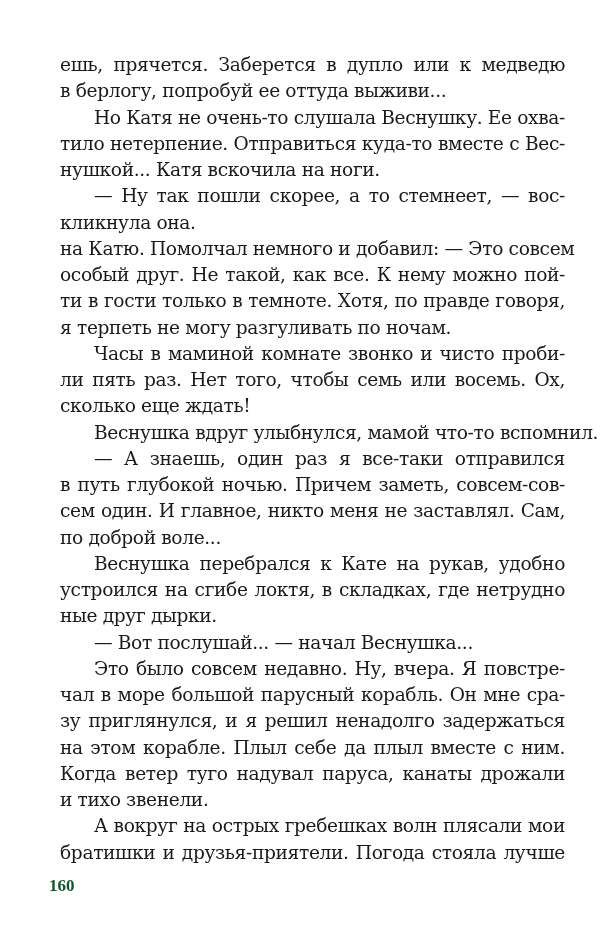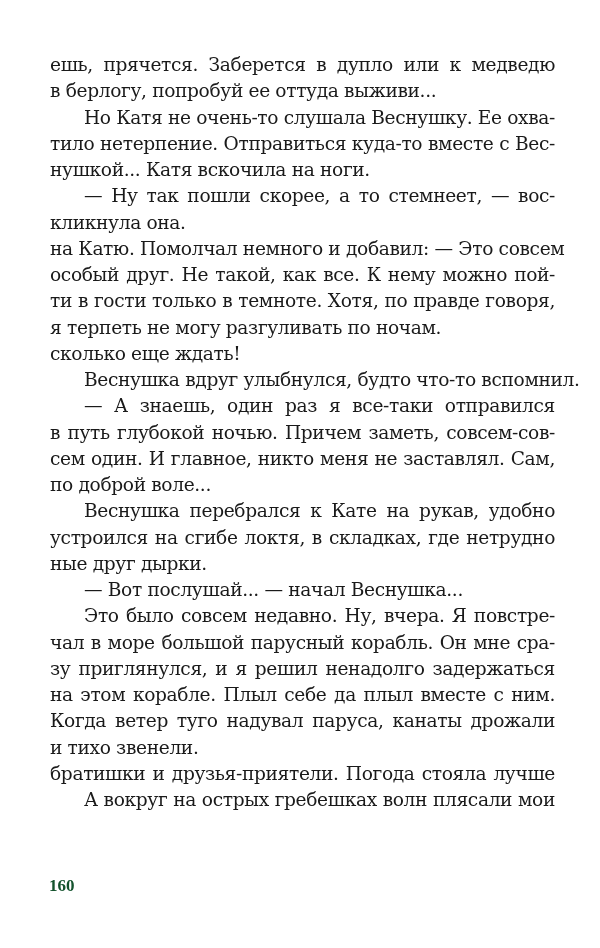--- a/index.html
+++ b/index.html
@@ -5,7 +5,7 @@
   html, body { margin: 0; padding: 0; background: #ffffff; }
   body { width: 600px; height: 948px; position: relative; overflow: hidden; }
   .page {
-    position: absolute; left: 50px; top: 52px; width: 505px;
+    position: absolute; left: 60px; top: 52px; width: 505px;
     font-family: "DejaVu Serif", "Liberation Serif", serif;
     font-size: 18.6px; line-height: 26.25px; color: #1a1a1a;
     letter-spacing: -0.35px;

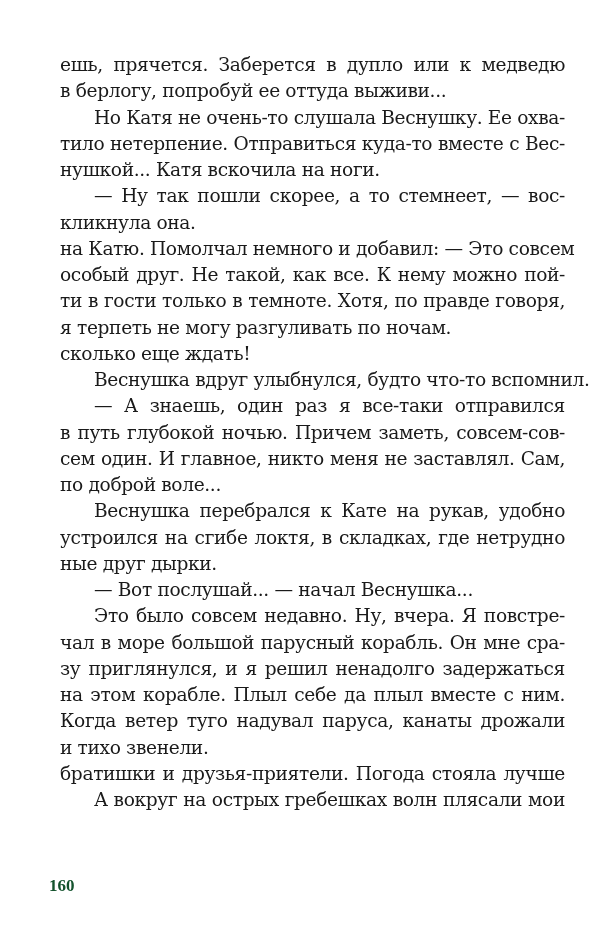--- a/index.html
+++ b/index.html
@@ -34,6 +34,7 @@
     <span class="line">особый друг. Не такой, как все. К нему можно пой-</span>
     <span class="line">ти в гости только в темноте. Хотя, по правде говоря,</span>
     <span class="line last">я терпеть не могу разгуливать по ночам.</span>
+    <span class="line indent">Часы в маминой комнате звонко и чисто проби-</span>
     <span class="line last">сколько еще ждать!</span>
     <span class="line indent">Веснушка вдруг улыбнулся, будто что-то вспомнил.</span>
     <span class="line indent">— А знаешь, один раз я все-таки отправился</span>

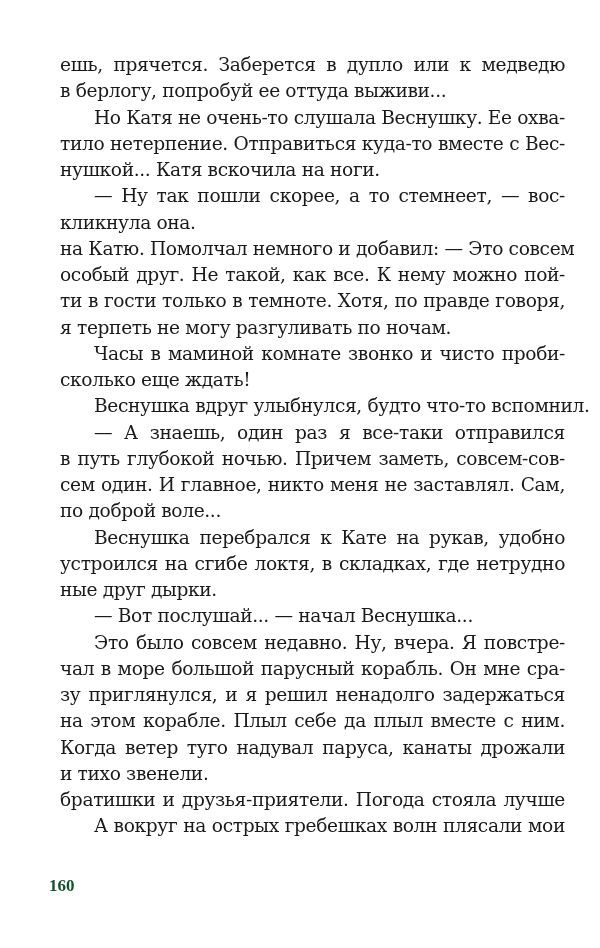--- a/index.html
+++ b/index.html
@@ -35,6 +35,7 @@
     <span class="line">ти в гости только в темноте. Хотя, по правде говоря,</span>
     <span class="line last">я терпеть не могу разгуливать по ночам.</span>
     <span class="line indent">Часы в маминой комнате звонко и чисто проби-</span>
+    <span class="line">ли пять раз. Нет того, чтобы семь или восемь. Ох,</span>
     <span class="line last">сколько еще ждать!</span>
     <span class="line indent">Веснушка вдруг улыбнулся, будто что-то вспомнил.</span>
     <span class="line indent">— А знаешь, один раз я все-таки отправился</span>

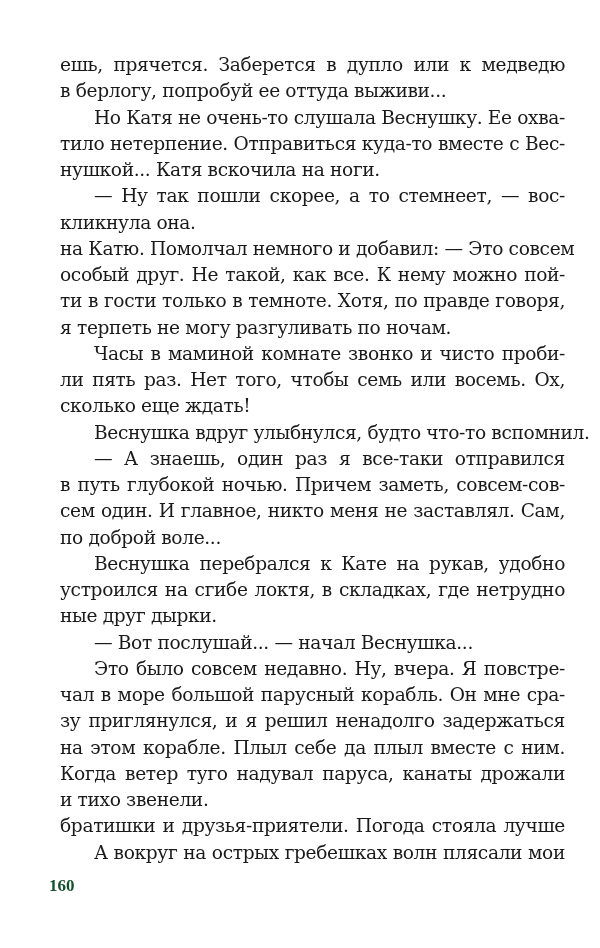--- a/index.html
+++ b/index.html
@@ -37,7 +37,7 @@
     <span class="line indent">Часы в маминой комнате звонко и чисто проби-</span>
     <span class="line">ли пять раз. Нет того, чтобы семь или восемь. Ох,</span>
     <span class="line last">сколько еще ждать!</span>
-    <span class="line indent">Веснушка вдруг улыбнулся, будто что-то вспомнил.</span>
+    <span class="line indent">Веснушка вдруг улыбнулся, мамой что-то вспомнил.</span>
     <span class="line indent">— А знаешь, один раз я все-таки отправился</span>
     <span class="line">в путь глубокой ночью. Причем заметь, совсем-сов-</span>
     <span class="line">сем один. И главное, никто меня не заставлял. Сам,</span>

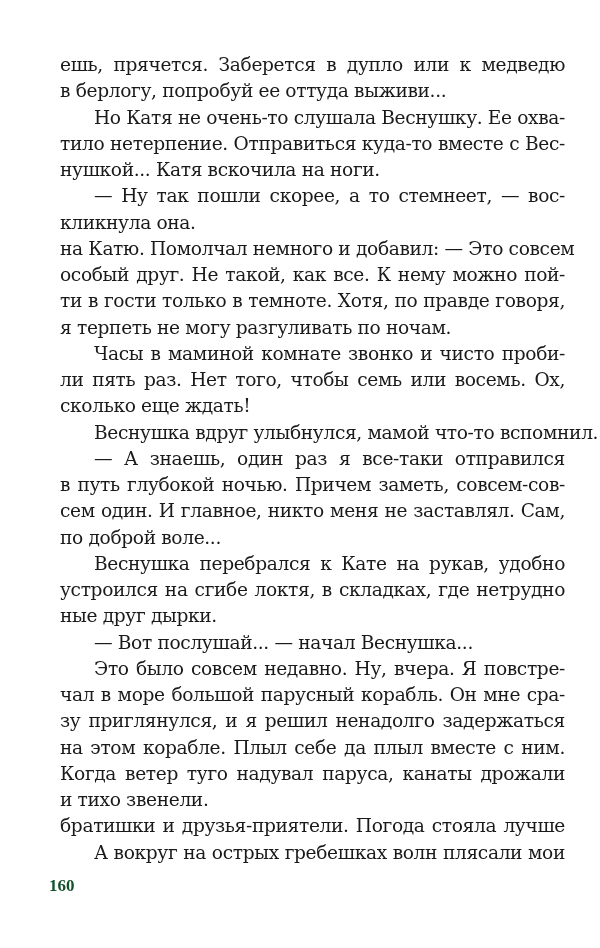--- a/index.html
+++ b/index.html
@@ -52,8 +52,8 @@
     <span class="line">на этом корабле. Плыл себе да плыл вместе с ним.</span>
     <span class="line">Когда ветер туго надувал паруса, канаты дрожали</span>
     <span class="line last">и тихо звенели.</span>
+    <span class="line indent">А вокруг на острых гребешках волн плясали мои</span>
     <span class="line">братишки и друзья-приятели. Погода стояла лучше</span>
-    <span class="line indent">А вокруг на острых гребешках волн плясали мои</span>
   </div>
 <div class="pagenum">160</div>
 

